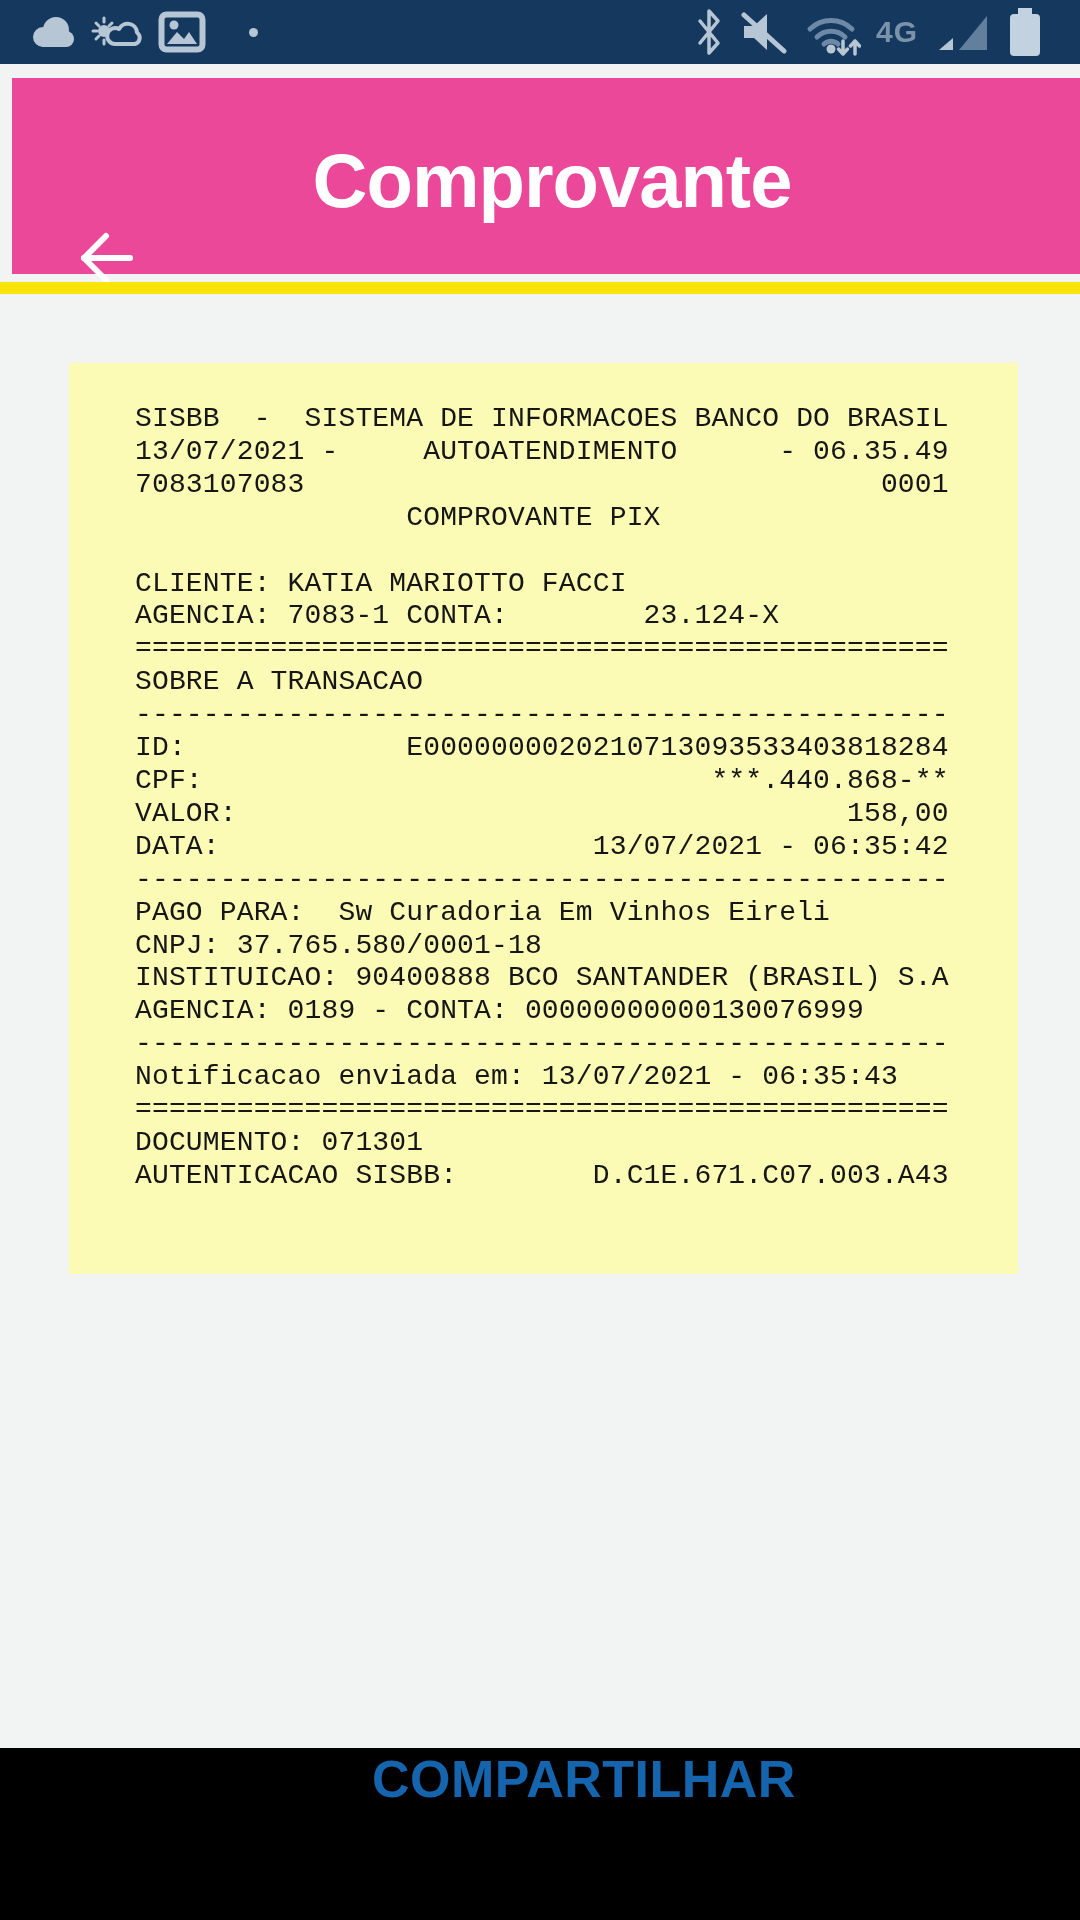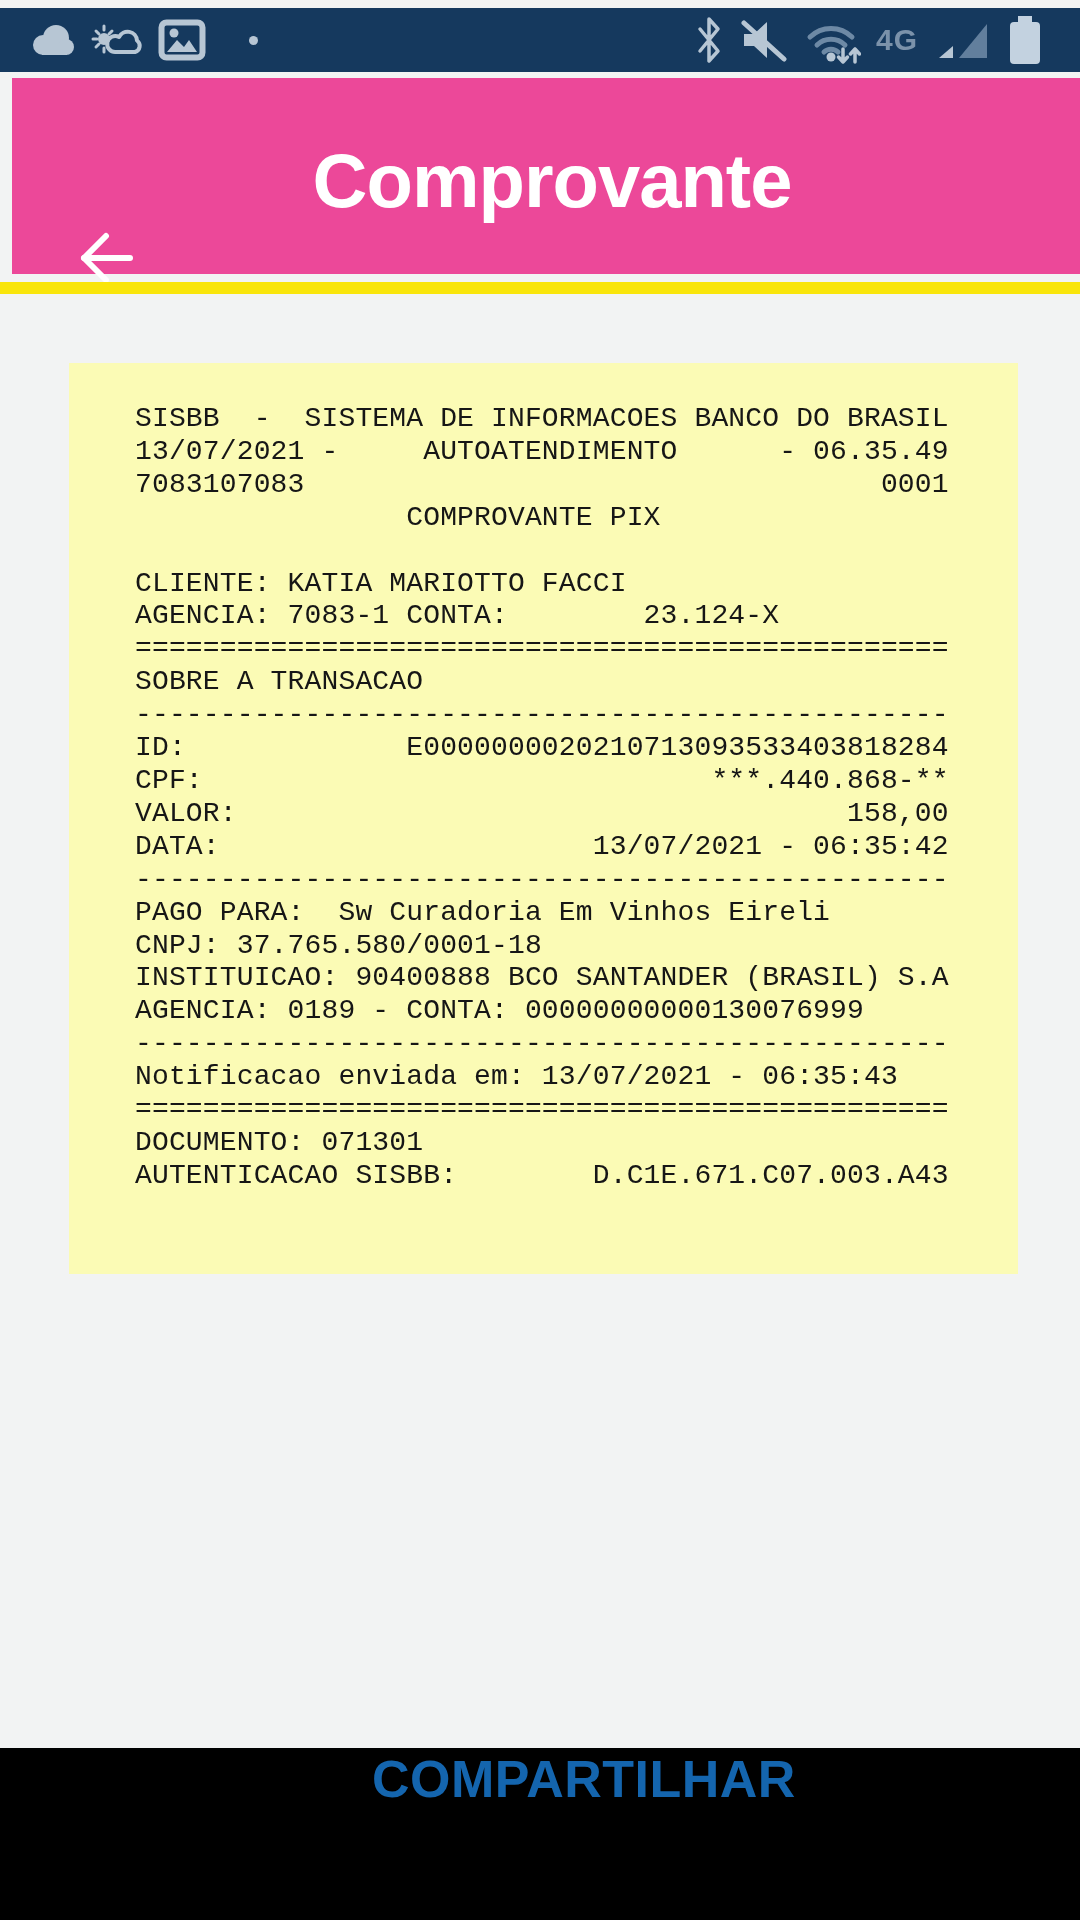--- a/index.html
+++ b/index.html
@@ -10,7 +10,7 @@
   }
   
   .status-bar{
-    position:absolute;top:8px;left:0;width:1080px;height:64px;
+    position:absolute;top:0;left:0;width:1080px;height:64px;
     background:#15395e;display:flex;align-items:center;
     padding:0 36px 0 30px;box-sizing:border-box;
   }

